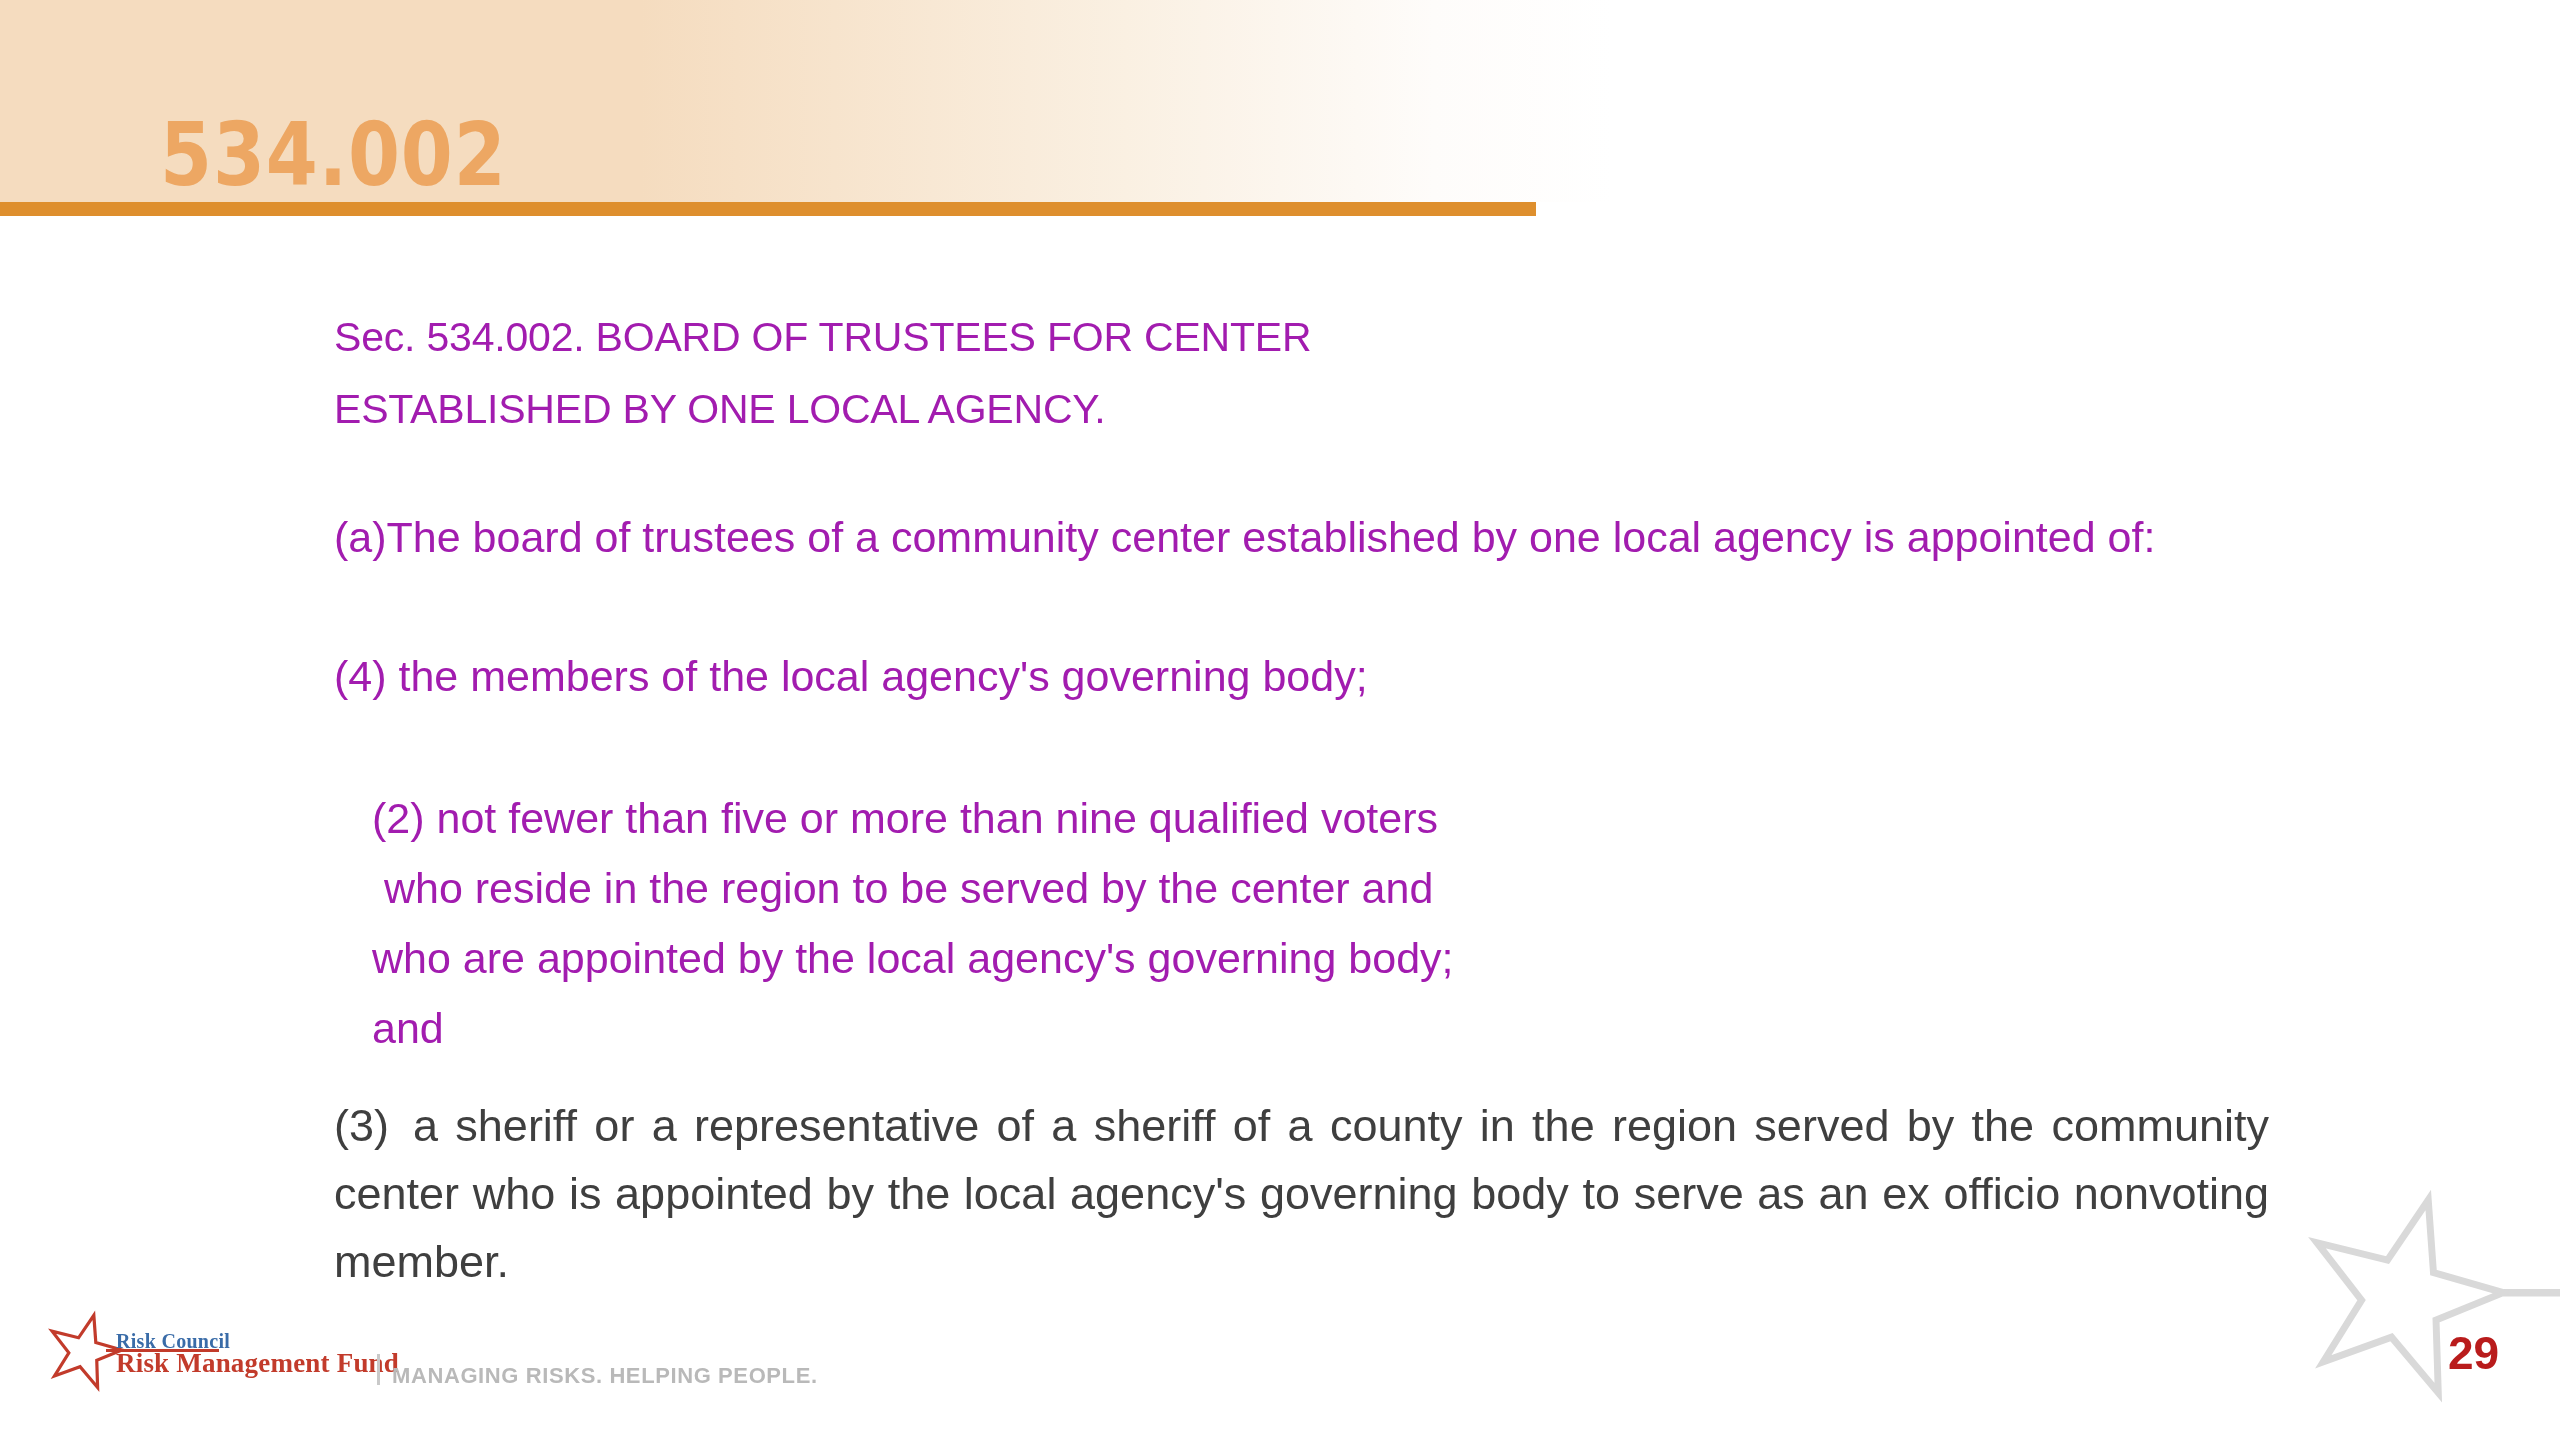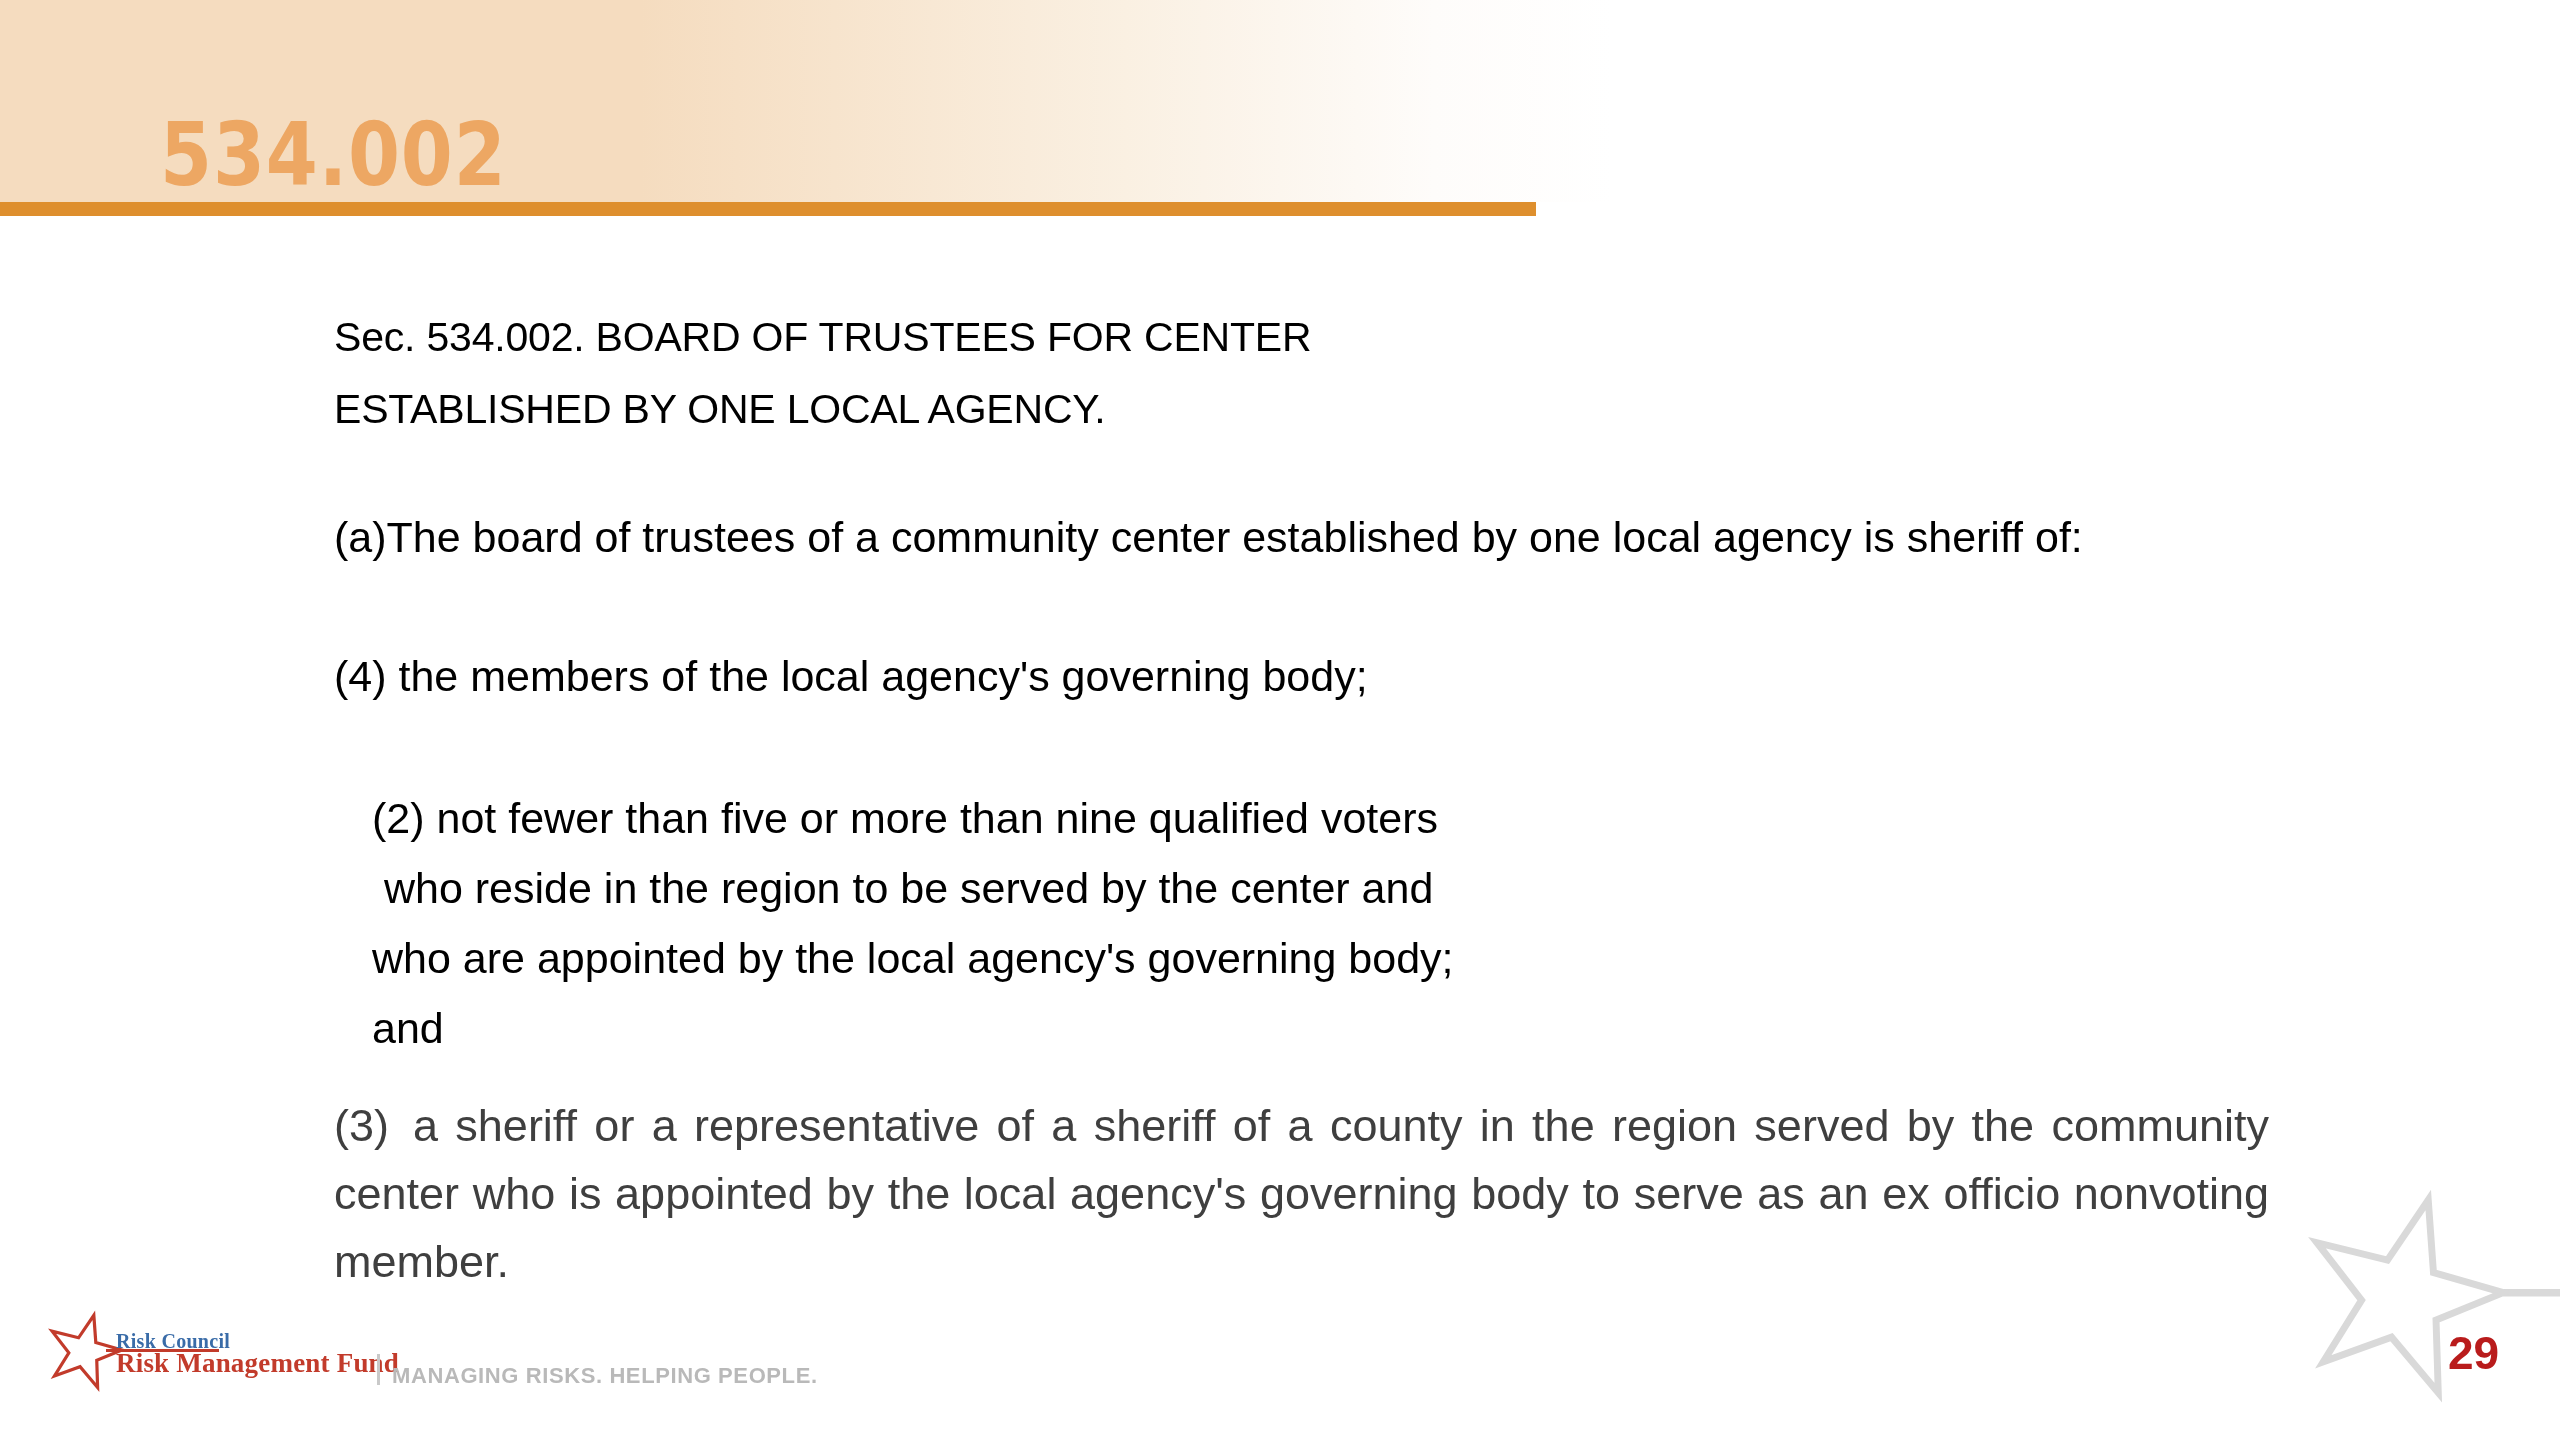--- a/index.html
+++ b/index.html
@@ -28,7 +28,7 @@
     background:#de8f2e;
   }
   
-  .textblock{position:absolute;left:334px;color:#000000;}
+  .textblock{position:absolute;left:334px;color:#a21caf;}
   .hardline{white-space:pre;}
   .title-block{top:301px;font-size:41px;line-height:72px;letter-spacing:-0.2px;}
   .para-a{top:501px;font-size:43px;line-height:72px;white-space:pre;}

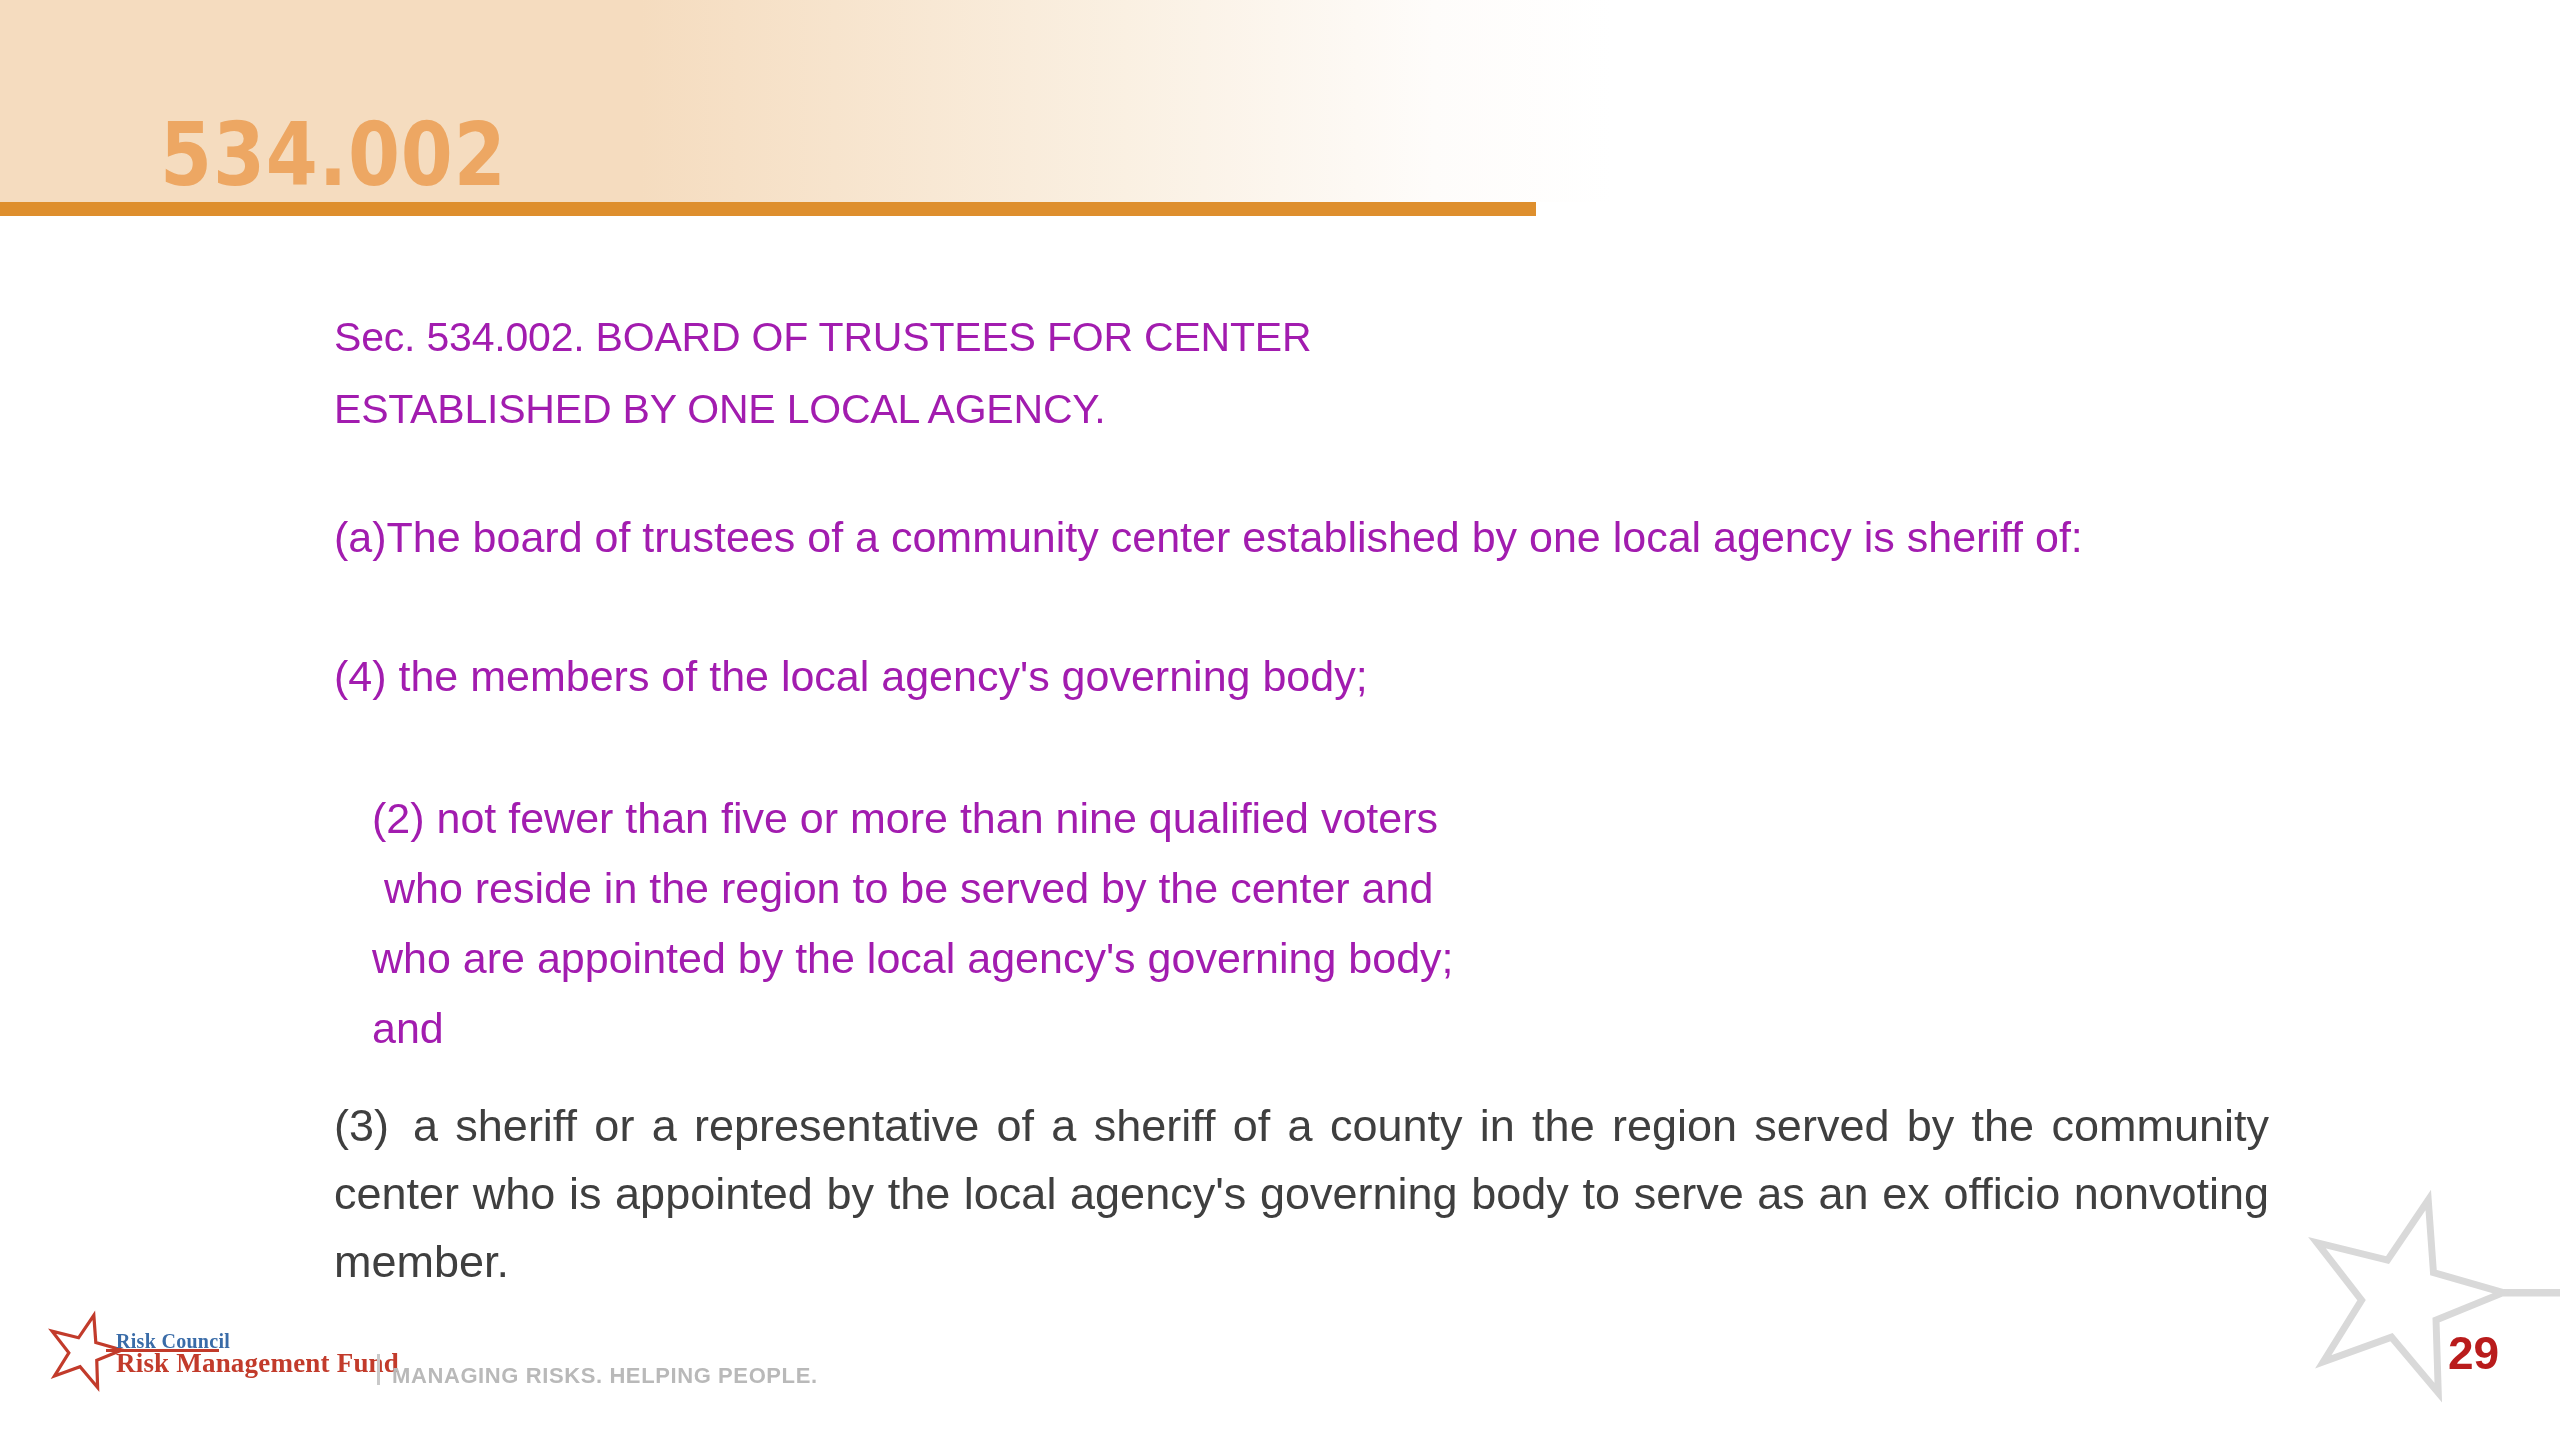--- a/index.html
+++ b/index.html
@@ -80,7 +80,7 @@
     <div class="hardline">ESTABLISHED BY ONE LOCAL AGENCY.</div>
   </div>
 
-  <div class="textblock para-a">(a)The board of trustees of a community center established by one local agency is sheriff of:</div>
+  <div class="textblock para-a">(a)The board of trustees of a community center established by one local agency is appointed of:</div>
 
   <div class="textblock para-1">(4) the members of the local agency's governing body;</div>
 

